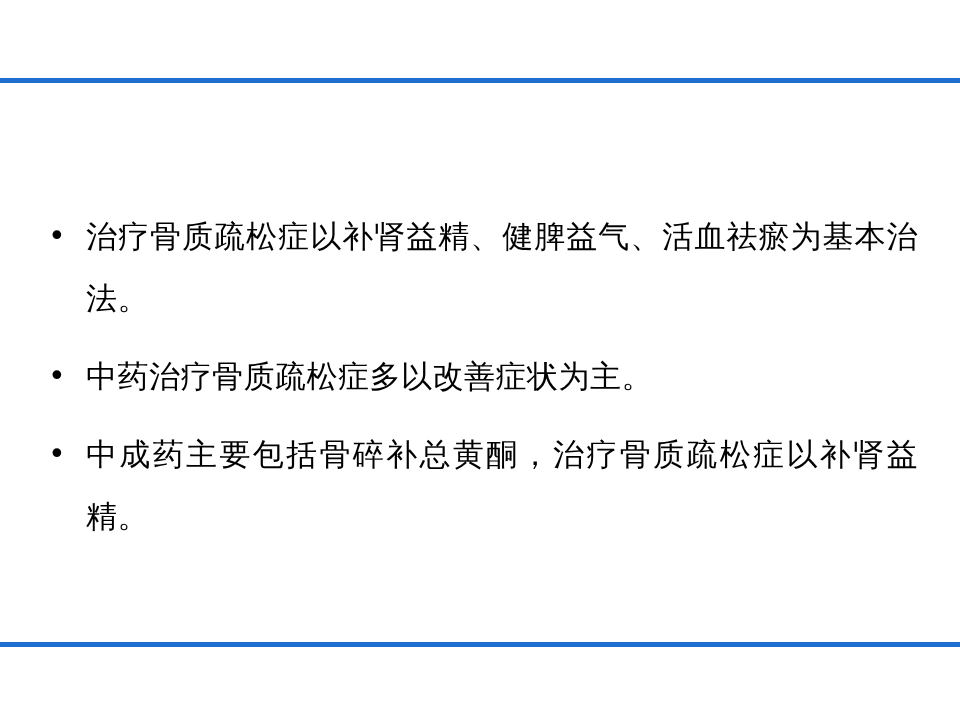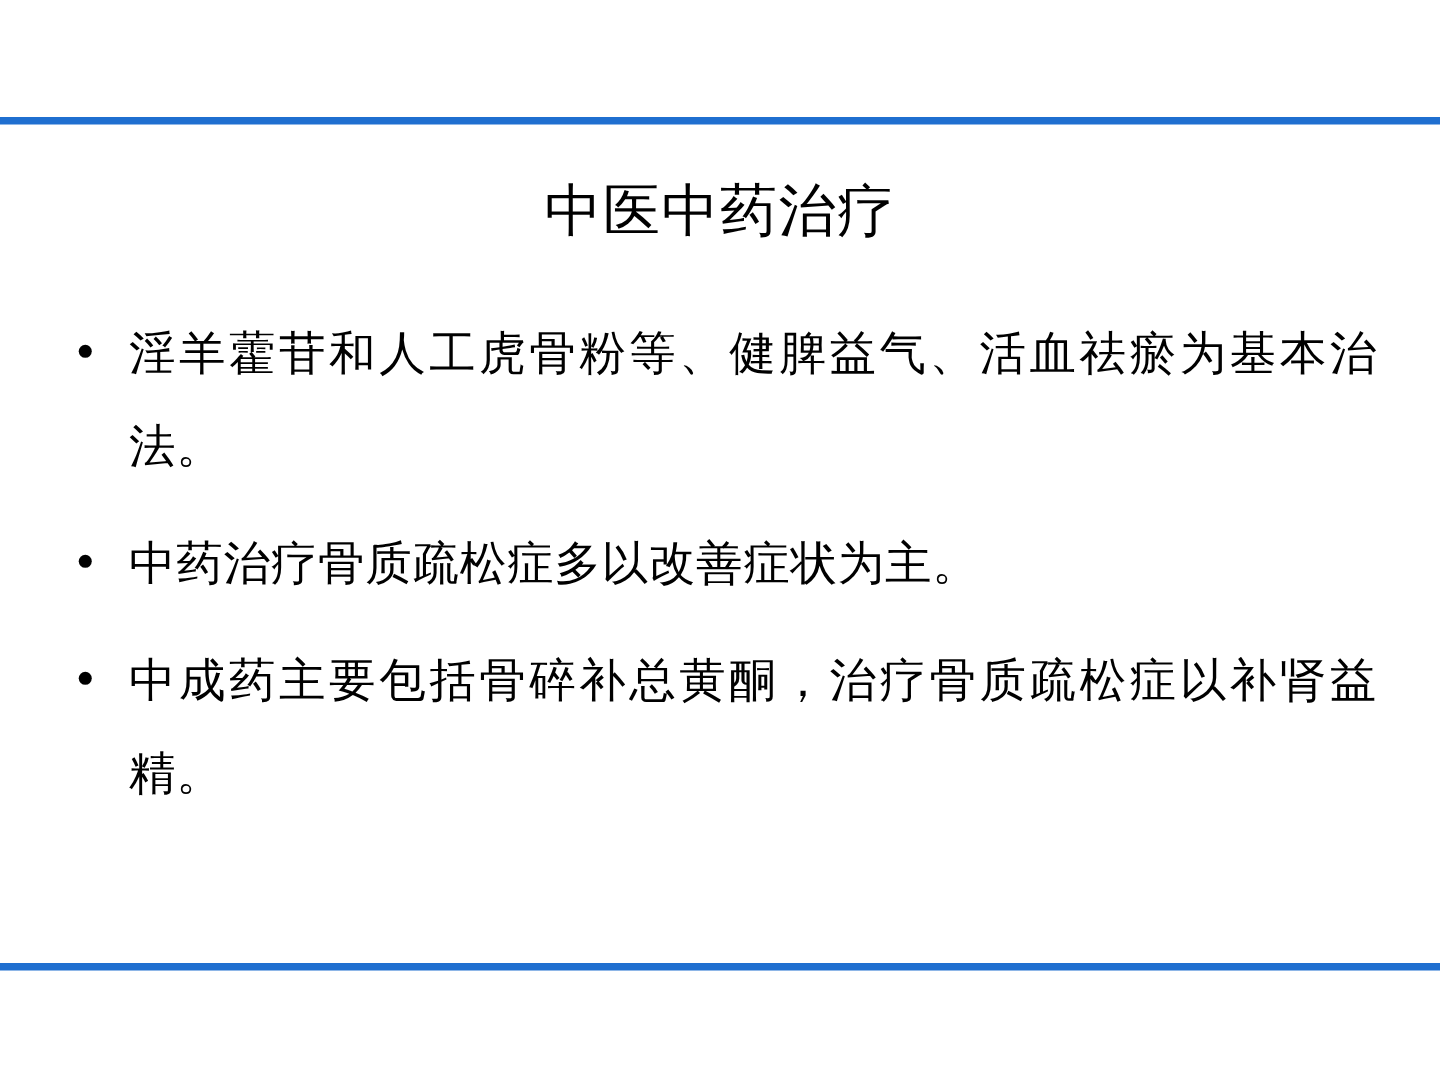--- a/index.html
+++ b/index.html
@@ -83,7 +83,6 @@
 
   <div class="rule rule-top"></div>
 
-  <div class="slide-title">中医中药治疗</div>
 
   <ul class="body-list">
     <li class="bullet-item">

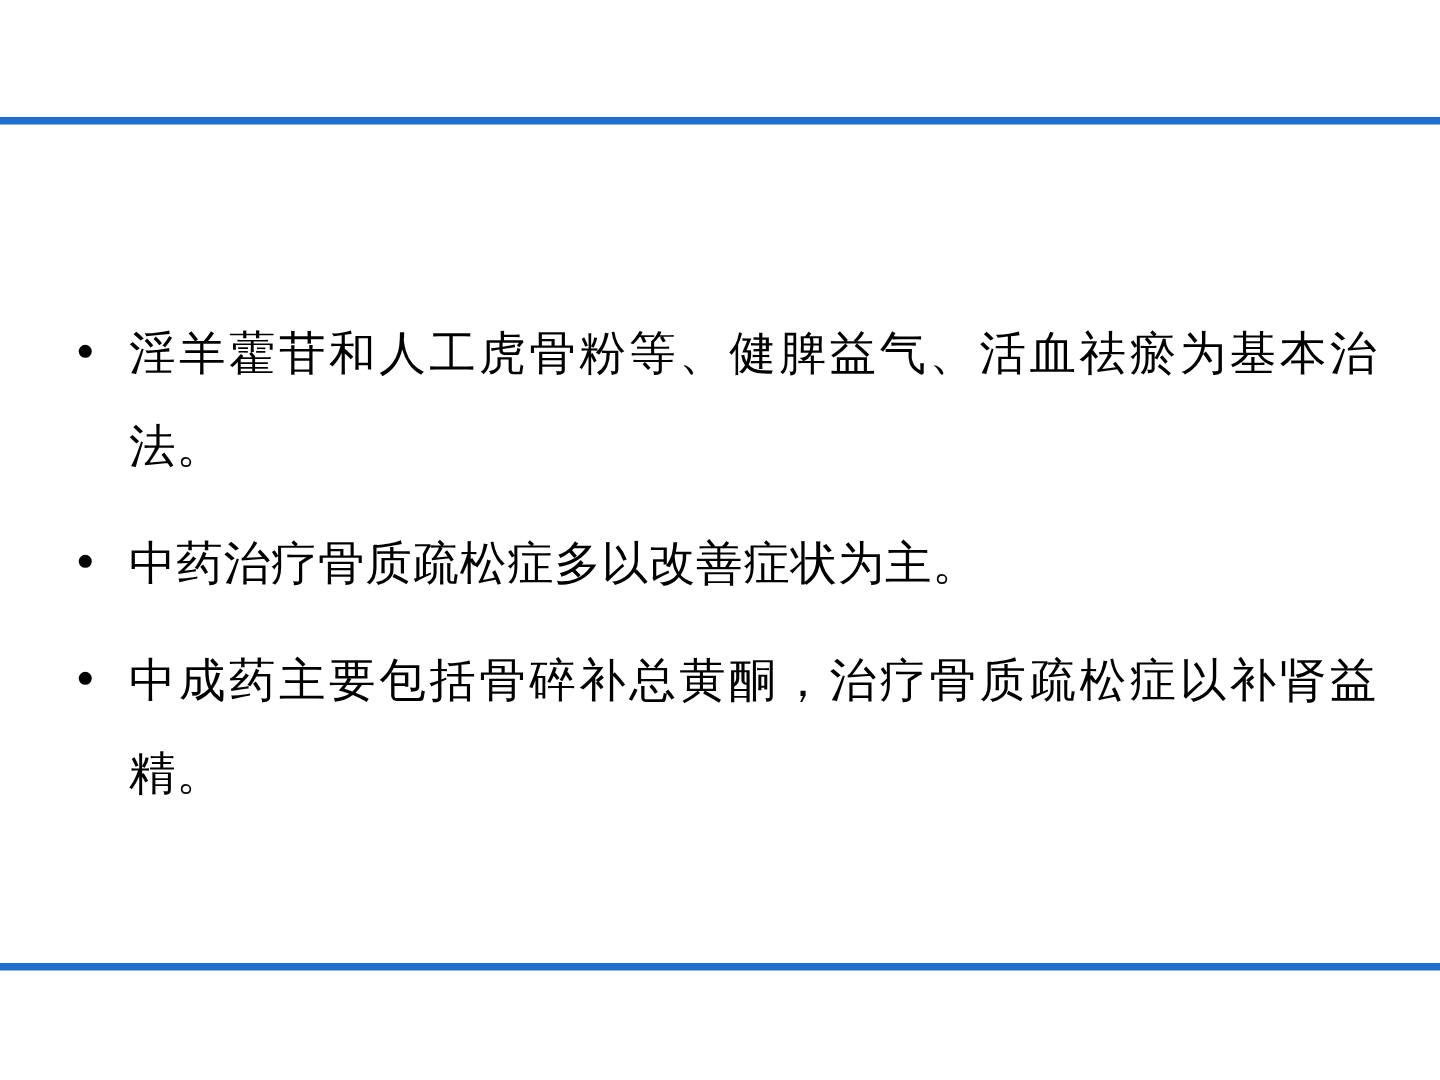--- a/index.html
+++ b/index.html
@@ -87,7 +87,7 @@
   <ul class="body-list">
     <li class="bullet-item">
       <span class="bullet-mark">•</span>
-      <span class="bullet-text">淫羊藿苷和人工虎骨粉等、健脾益气、活血祛瘀为基本治法。</span>
+      <span class="bullet-text">治疗骨质疏松症以补肾益精、健脾益气、活血祛瘀为基本治法。</span>
     </li>
     <li class="bullet-item">
       <span class="bullet-mark">•</span>

